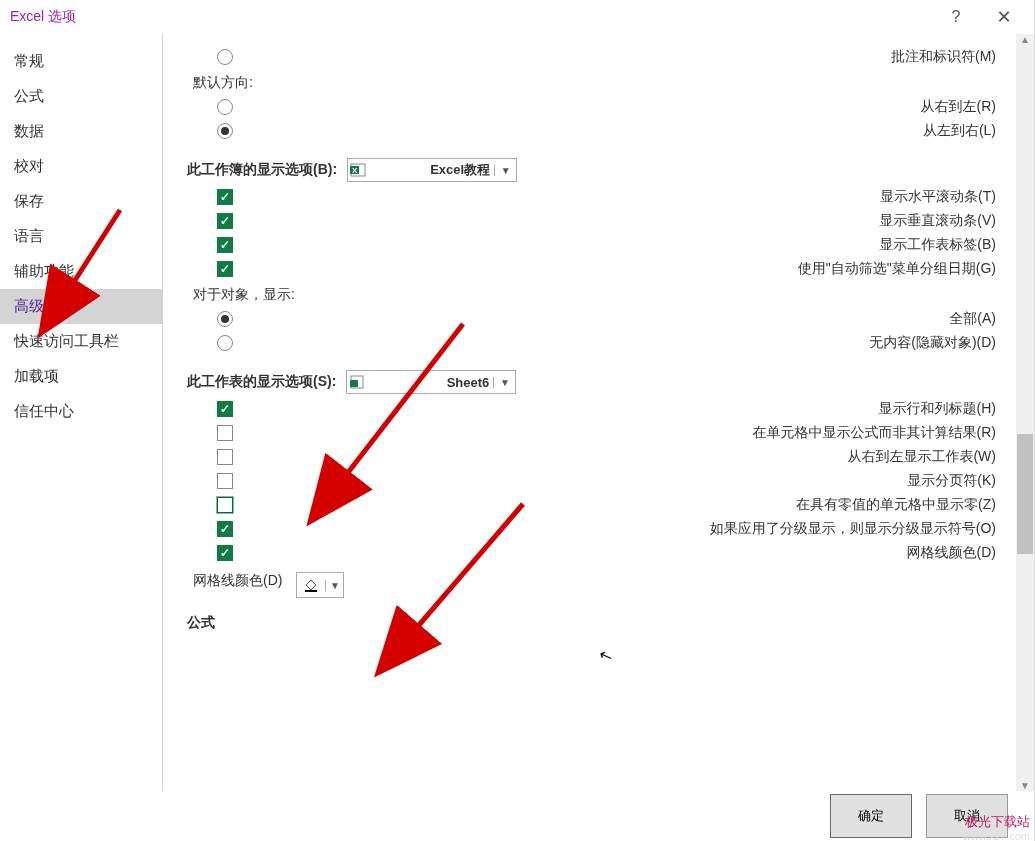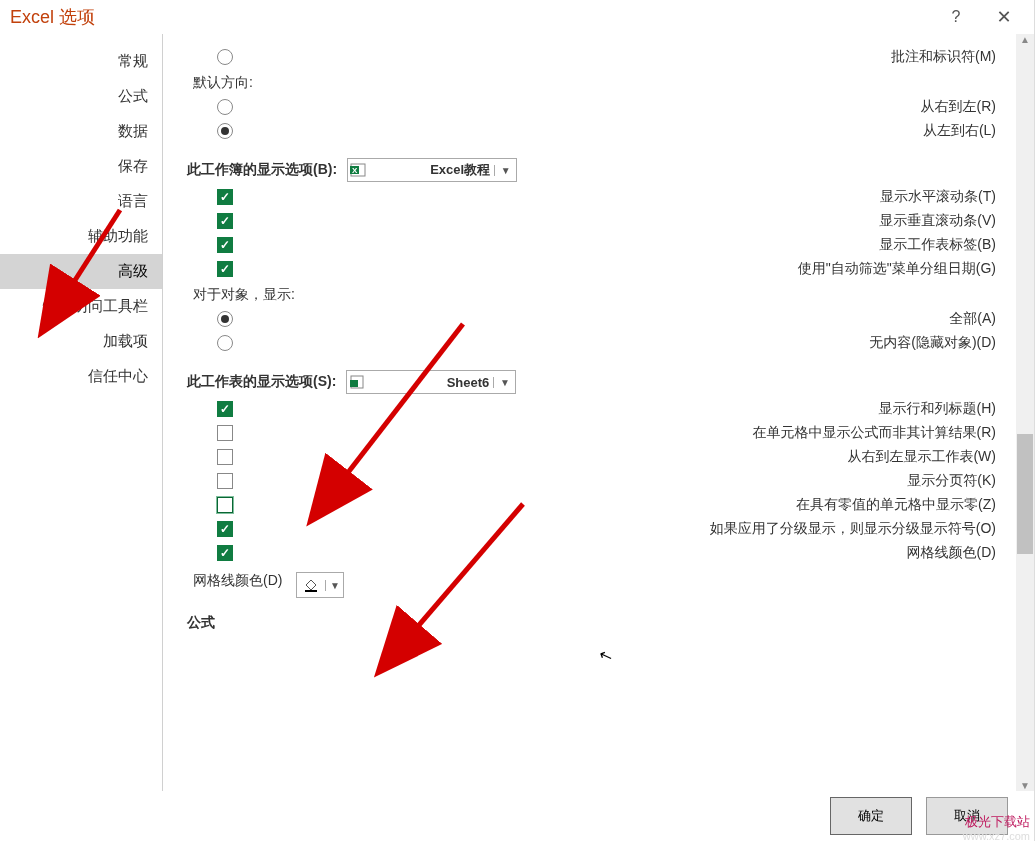--- a/index.html
+++ b/index.html
@@ -6,7 +6,7 @@
   body { margin: 0; background: #fff; color: #333; font-size: 14px; }
   .window { width: 1035px; height: 841px; display: flex; flex-direction: column; border-right: 1px solid #ddd; }
   .titlebar { height: 34px; display: flex; align-items: center; padding: 0 8px; }
-  .titlebar-title { flex: 1; font-size: 18px; color: #c2410c; padding-left: 2px; }
+  .titlebar-title { flex: 1; font-size: 14px; color: #a21caf; padding-left: 2px; }
   .titlebar-btns { display: flex; align-items: center; gap: 20px; padding-right: 8px;}
   .titlebar-btns span { width: 28px; text-align: center; font-size: 16px; color: #555; cursor: pointer; }
   .body { flex: 1; display: flex; overflow: hidden; }

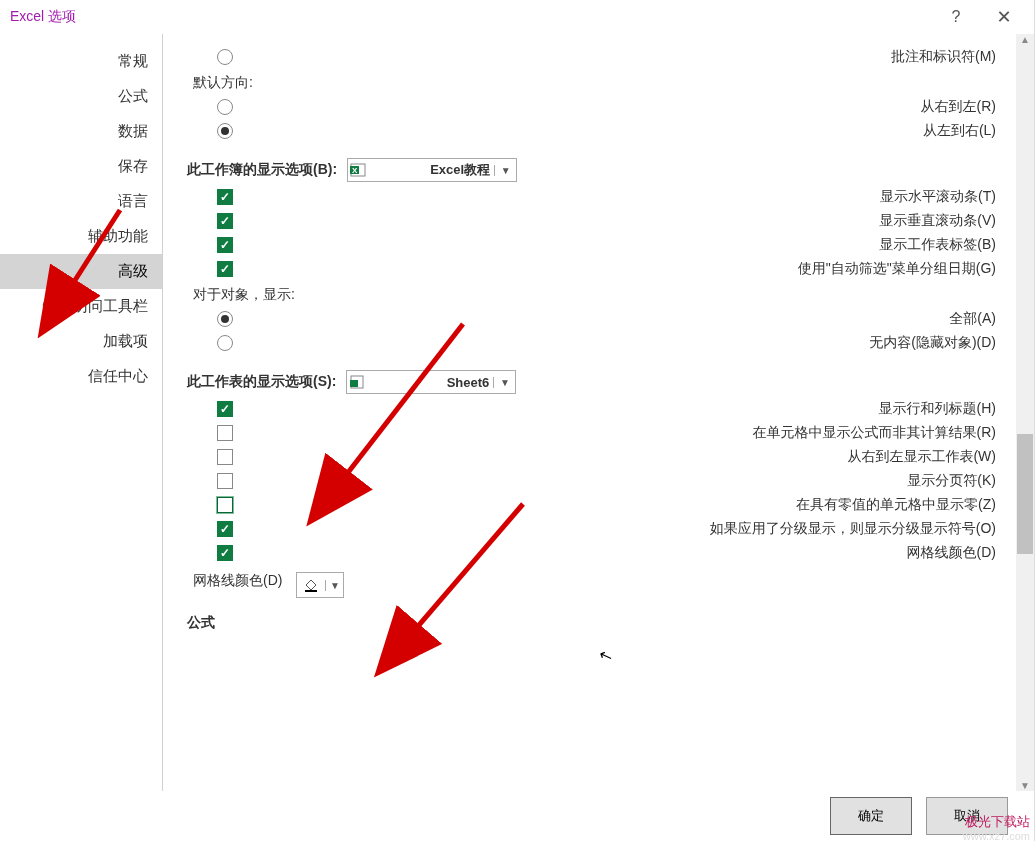--- a/index.html
+++ b/index.html
@@ -10,7 +10,7 @@
   .titlebar-btns { display: flex; align-items: center; gap: 20px; padding-right: 8px;}
   .titlebar-btns span { width: 28px; text-align: center; font-size: 16px; color: #555; cursor: pointer; }
   .body { flex: 1; display: flex; overflow: hidden; }
-  .sidebar { width: 163px; border-right: 1px solid #d0d0d0; padding-top: 10px; text-align: right; }
+  .sidebar { width: 163px; border-right: 1px solid #d0d0d0; padding-top: 10px; }
   .sidebar-item { padding: 8px 14px; font-size: 15px; color: #333; cursor: pointer; }
   .sidebar-item.selected { background: #d4d4d4; color: #000000; }
   .content-wrap { flex: 1; display: flex; position: relative; }

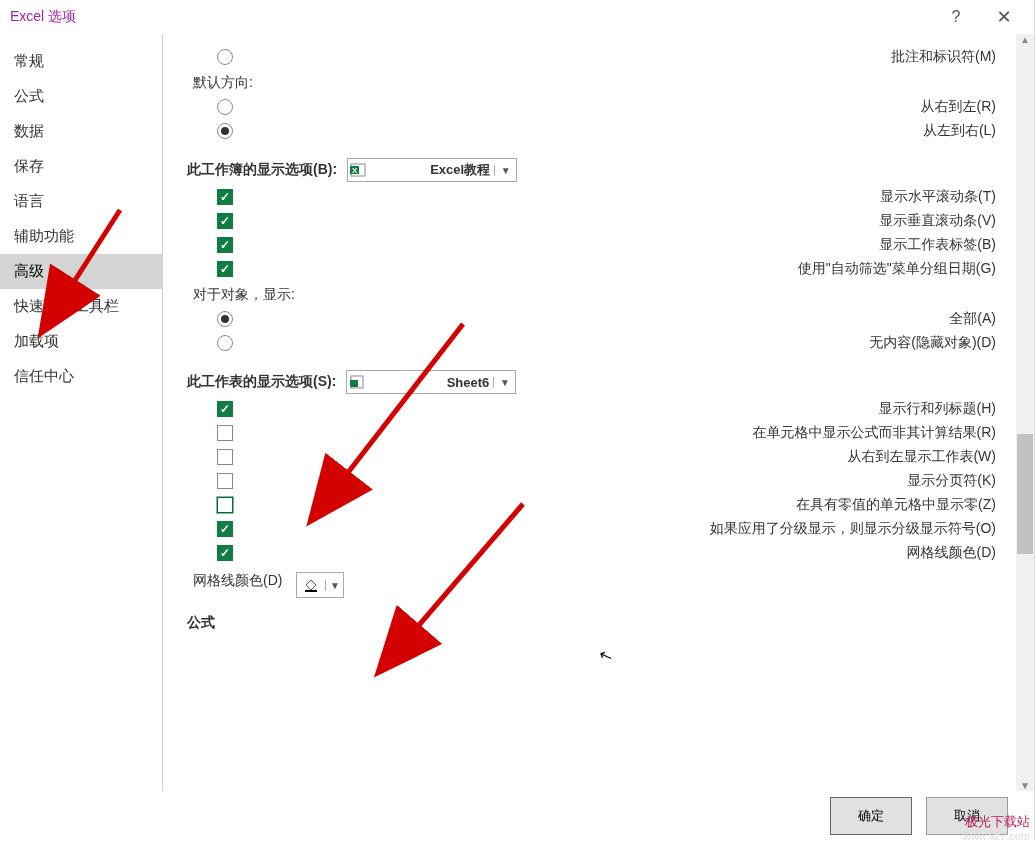--- a/index.html
+++ b/index.html
@@ -63,6 +63,7 @@
       <div class="sidebar-item">常规</div>
       <div class="sidebar-item">公式</div>
       <div class="sidebar-item">数据</div>
+      <div class="sidebar-item">校对</div>
       <div class="sidebar-item">保存</div>
       <div class="sidebar-item">语言</div>
       <div class="sidebar-item">辅助功能</div>

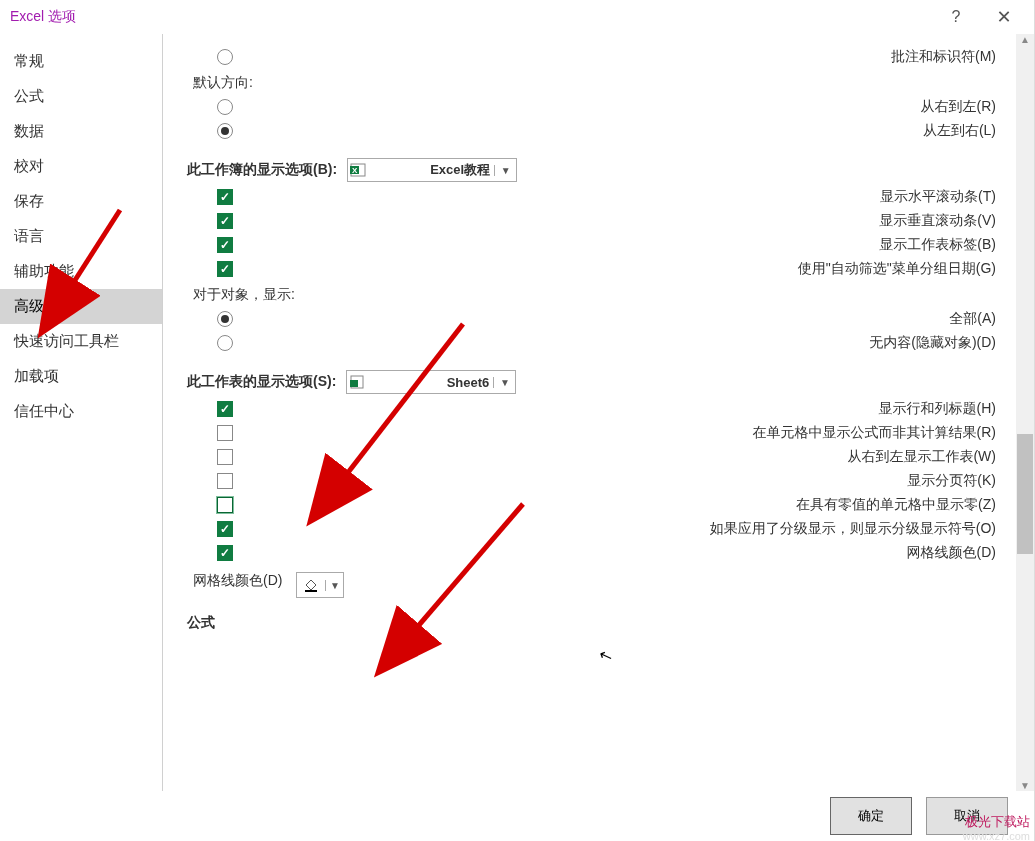--- a/index.html
+++ b/index.html
@@ -12,7 +12,7 @@
   .body { flex: 1; display: flex; overflow: hidden; }
   .sidebar { width: 163px; border-right: 1px solid #d0d0d0; padding-top: 10px; }
   .sidebar-item { padding: 8px 14px; font-size: 15px; color: #333; cursor: pointer; }
-  .sidebar-item.selected { background: #d4d4d4; color: #000000; }
+  .sidebar-item.selected { background: #d4d4d4; color: #4c1d95; }
   .content-wrap { flex: 1; display: flex; position: relative; }
   .content { flex: 1; overflow-y: auto; padding: 8px 20px 20px 24px; position: relative; }
   .scrollbar-track { width: 18px; background: #f0f0f0; position: relative; }

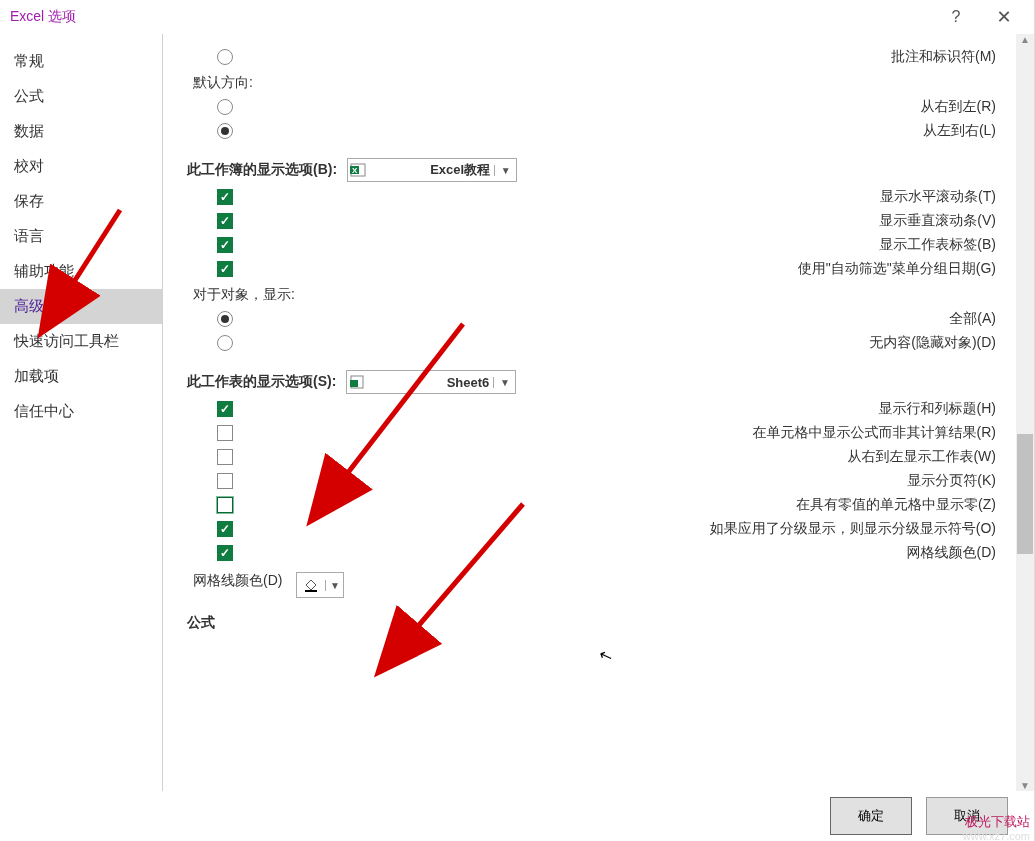--- a/index.html
+++ b/index.html
@@ -37,7 +37,7 @@
   .colorbtn .bucket { width:28px; display:flex; align-items:center; justify-content:center; font-size:14px;}
   .colorbtn .arrow { width:18px; border-left:1px solid #aaa; display:flex; align-items:center; justify-content:center; font-size:10px; color:#555;}
   .footer { height:50px; display:flex; align-items:center; justify-content:flex-end; padding-right:26px; gap:14px; position:relative;}
-  .btn { width:82px; height:38px; border:1px solid #999; background:#e1e1e1; font-size:13px; cursor:pointer; }
+  .btn { width:82px; height:44px; border:1px solid #999; background:#e1e1e1; font-size:13px; cursor:pointer; }
   .btn.primary { border:1px solid #666; }
   .arrow-svg { position:absolute; pointer-events:none; }
   .watermark { position:absolute; right:4px; bottom:-2px; font-size:12px; color:#ccc; text-align:right; line-height:1.2; }

